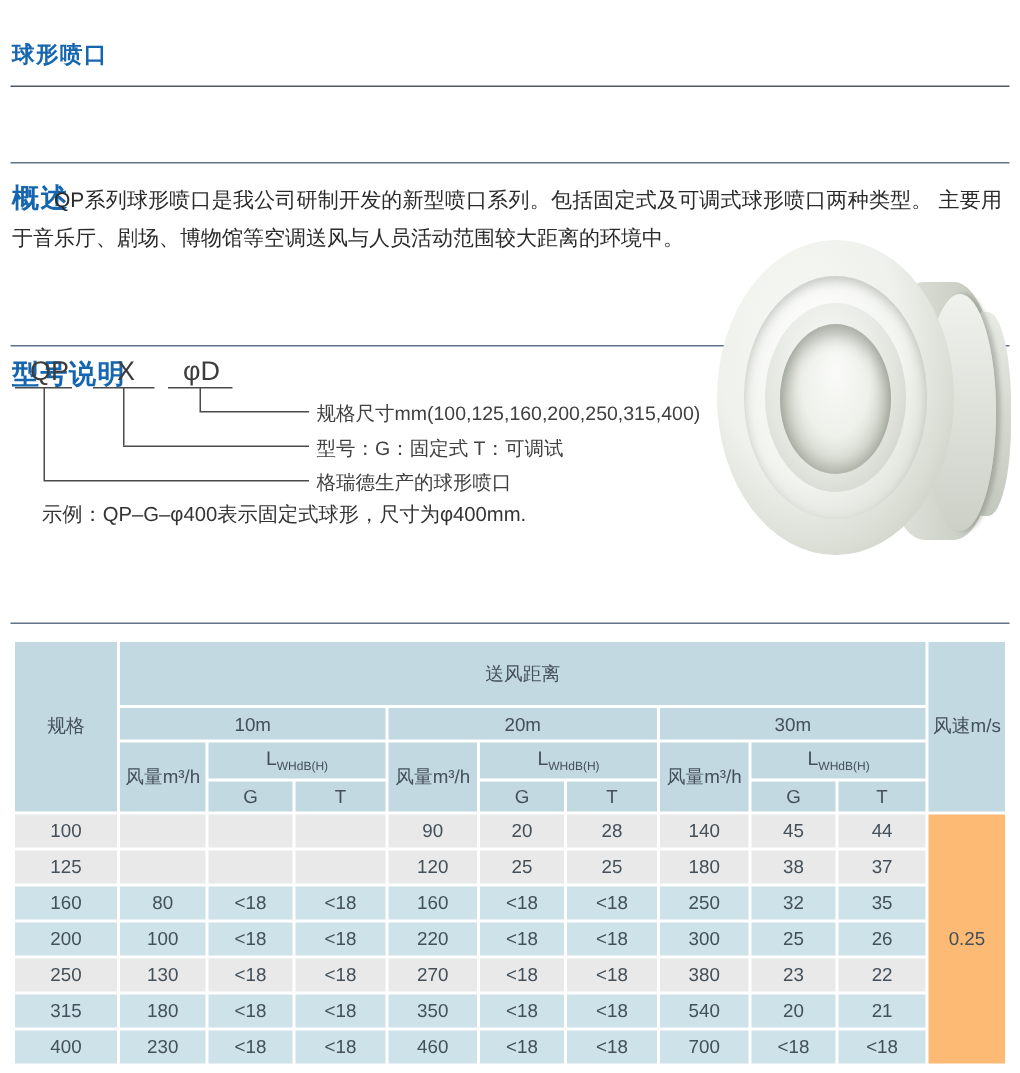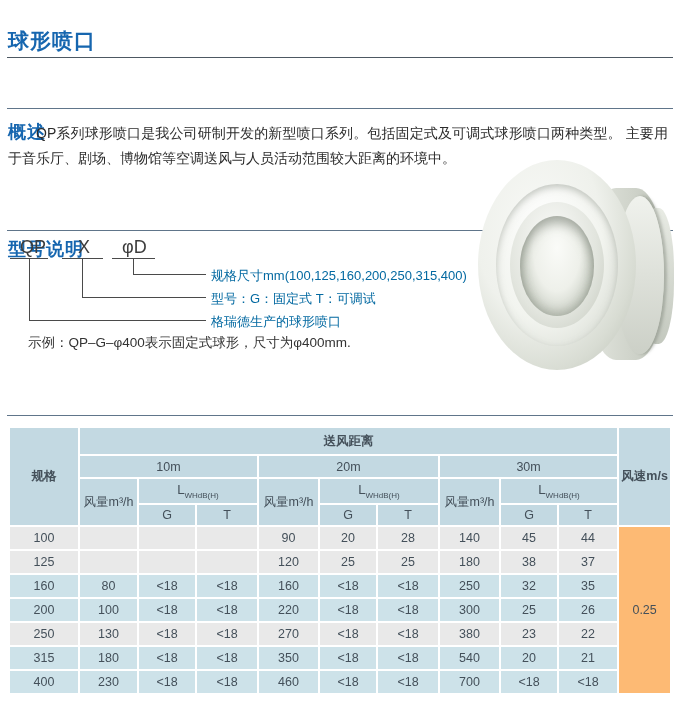--- a/index.html
+++ b/index.html
@@ -7,7 +7,7 @@
         font-family:"Liberation Sans","DejaVu Sans",sans-serif;overflow:hidden;}
 
   
-  .title{position:absolute;left:8px;top:27px;font-size:21px;font-weight:bold;color:#1666af;letter-spacing:1px;text-align:right;}
+  .title{position:absolute;left:8px;top:27px;font-size:15px;font-weight:bold;color:#1666af;letter-spacing:1px;text-align:right;}
   .sec{position:absolute;left:8px;font-size:18px;font-weight:bold;color:#1666af;letter-spacing:1px;margin-top:37px;}
   .s-overview{top:83px;}
   .s-model{top:200px;}

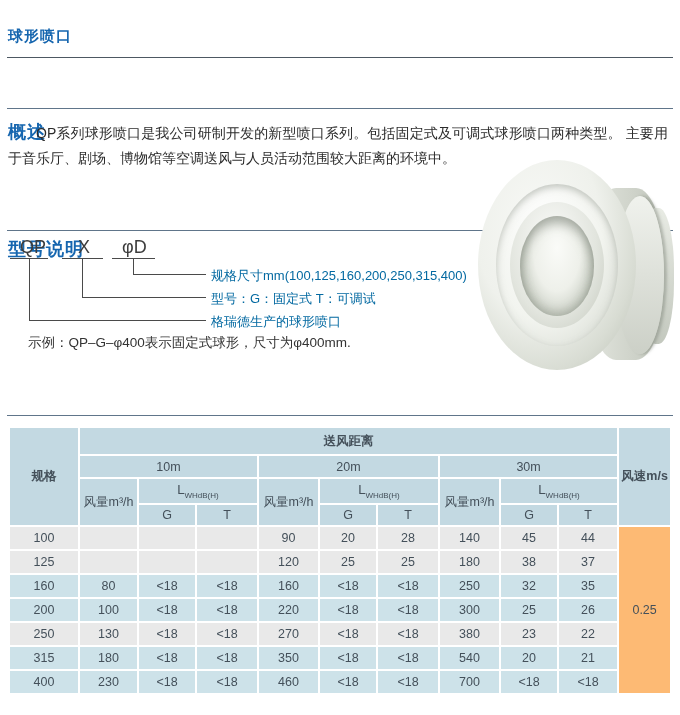--- a/index.html
+++ b/index.html
@@ -33,7 +33,7 @@
   .h-d{top:37px;left:123px;width:73px;}
   .h-x{top:60px;left:72px;width:124px;}
   .h-qp{top:83px;left:19px;width:177px;}
-  .callout{position:absolute;left:201px;font-size:13px;white-space:nowrap;color:#0369a1;}
+  .callout{position:absolute;left:201px;font-size:13px;white-space:nowrap;color:#404040;}
   .c-1{top:30px;}.c-2{top:53px;}.c-3{top:76px;}
   .example{position:absolute;left:18px;top:97px;font-size:13.5px;color:#333;white-space:nowrap;}
 

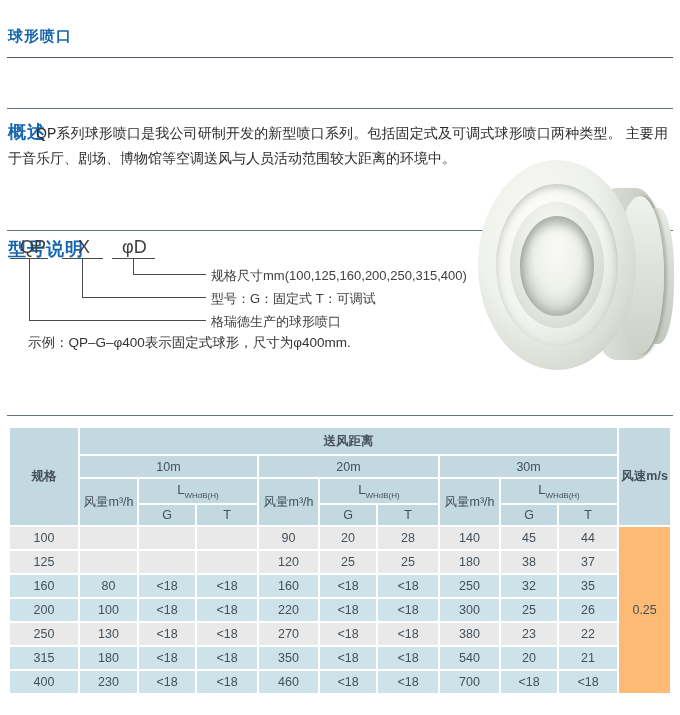--- a/index.html
+++ b/index.html
@@ -62,7 +62,7 @@
   table.dt td{text-align:center;vertical-align:middle;font-size:12.5px;color:#44505a;
               overflow:hidden;padding:0;}
   .hc{background:#c3d9e2;}
-  .h1 td{height:26px;font-weight:bold;}
+  .h1 td{height:42px;}
   .h2 td{height:21px;}
   .h3 td{height:24px;}
   .h4 td{height:20px;}

